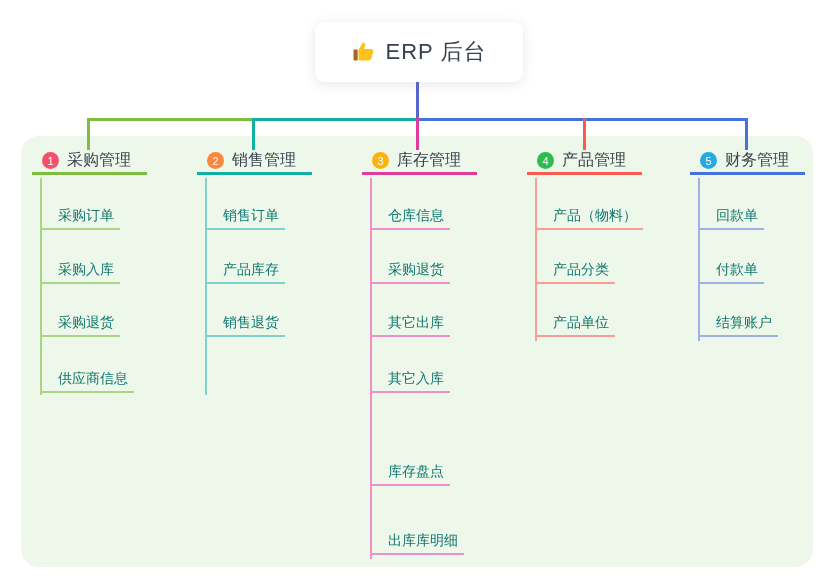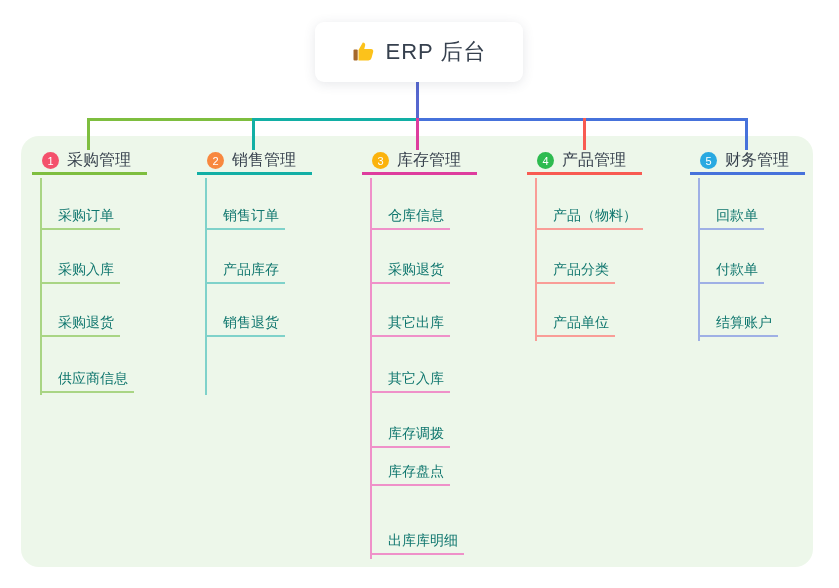--- a/index.html
+++ b/index.html
@@ -124,7 +124,6 @@
     <div class="child row1">采购退货</div>
     <div class="child row2">其它出库</div>
     <div class="child row3">其它入库</div>
-    <div class="child row4">库存调拨</div>
     <div class="child row5">库存盘点</div>
     <div class="child row6">出库库明细</div>
   </div>

